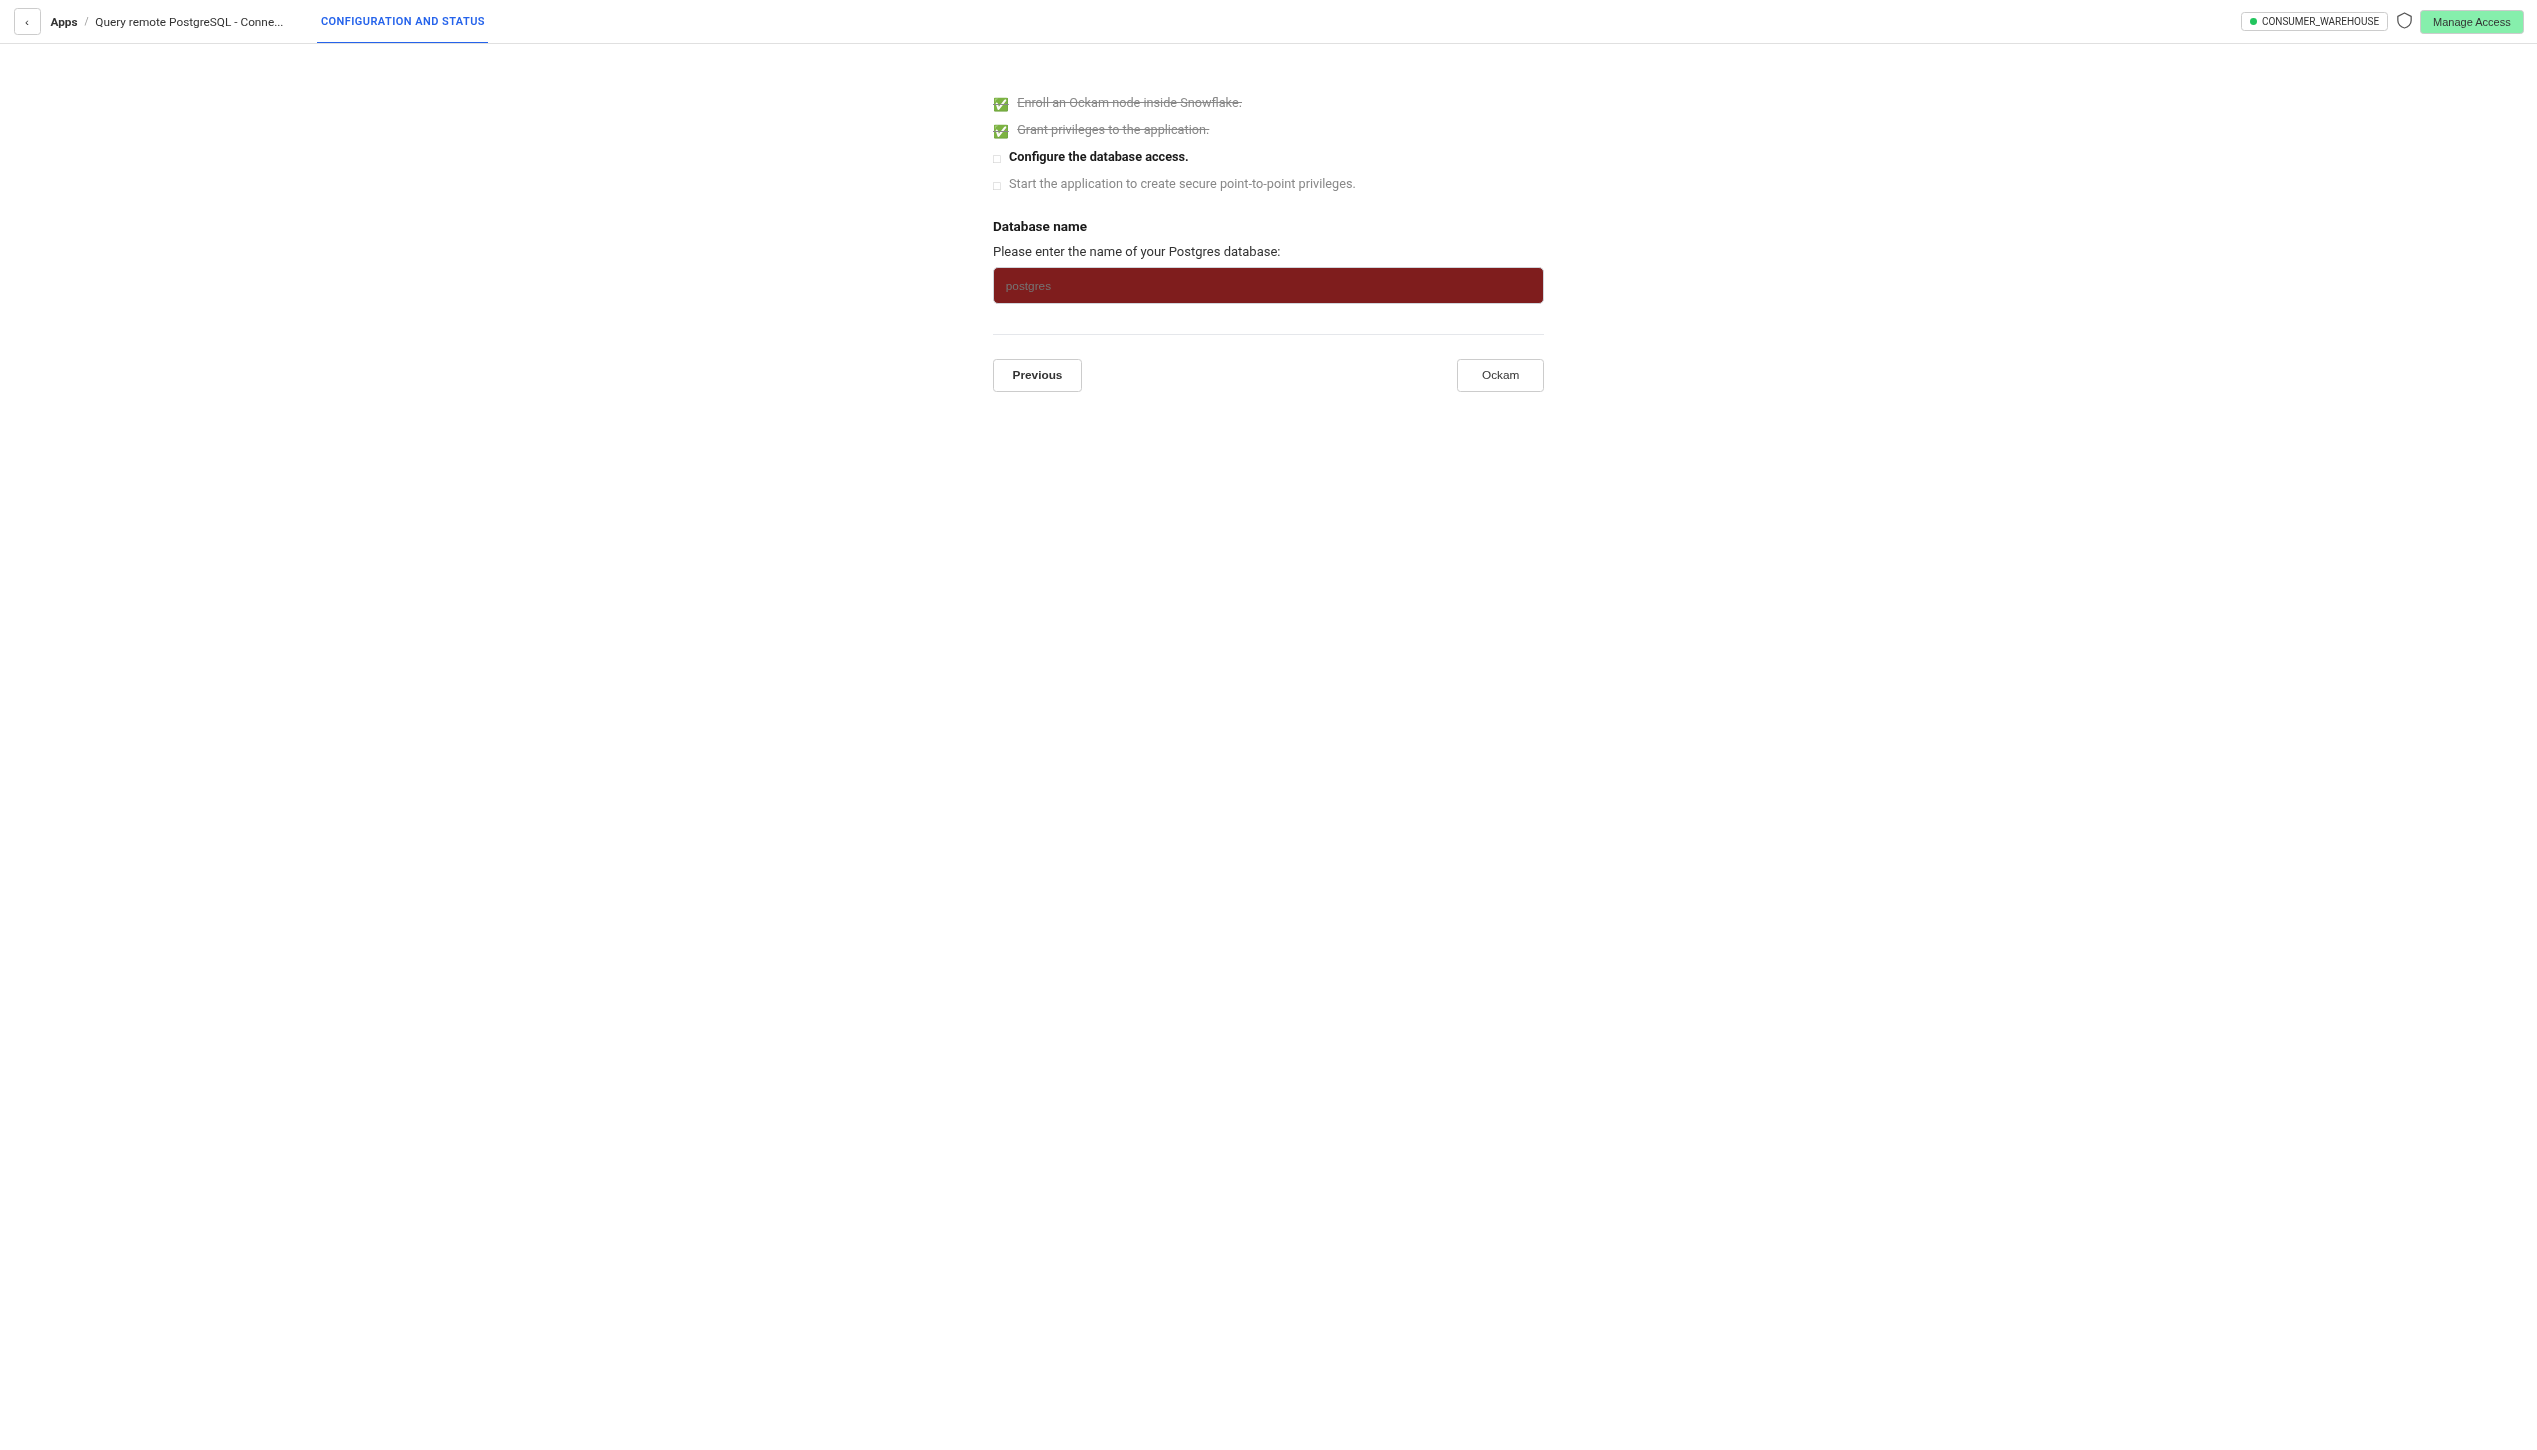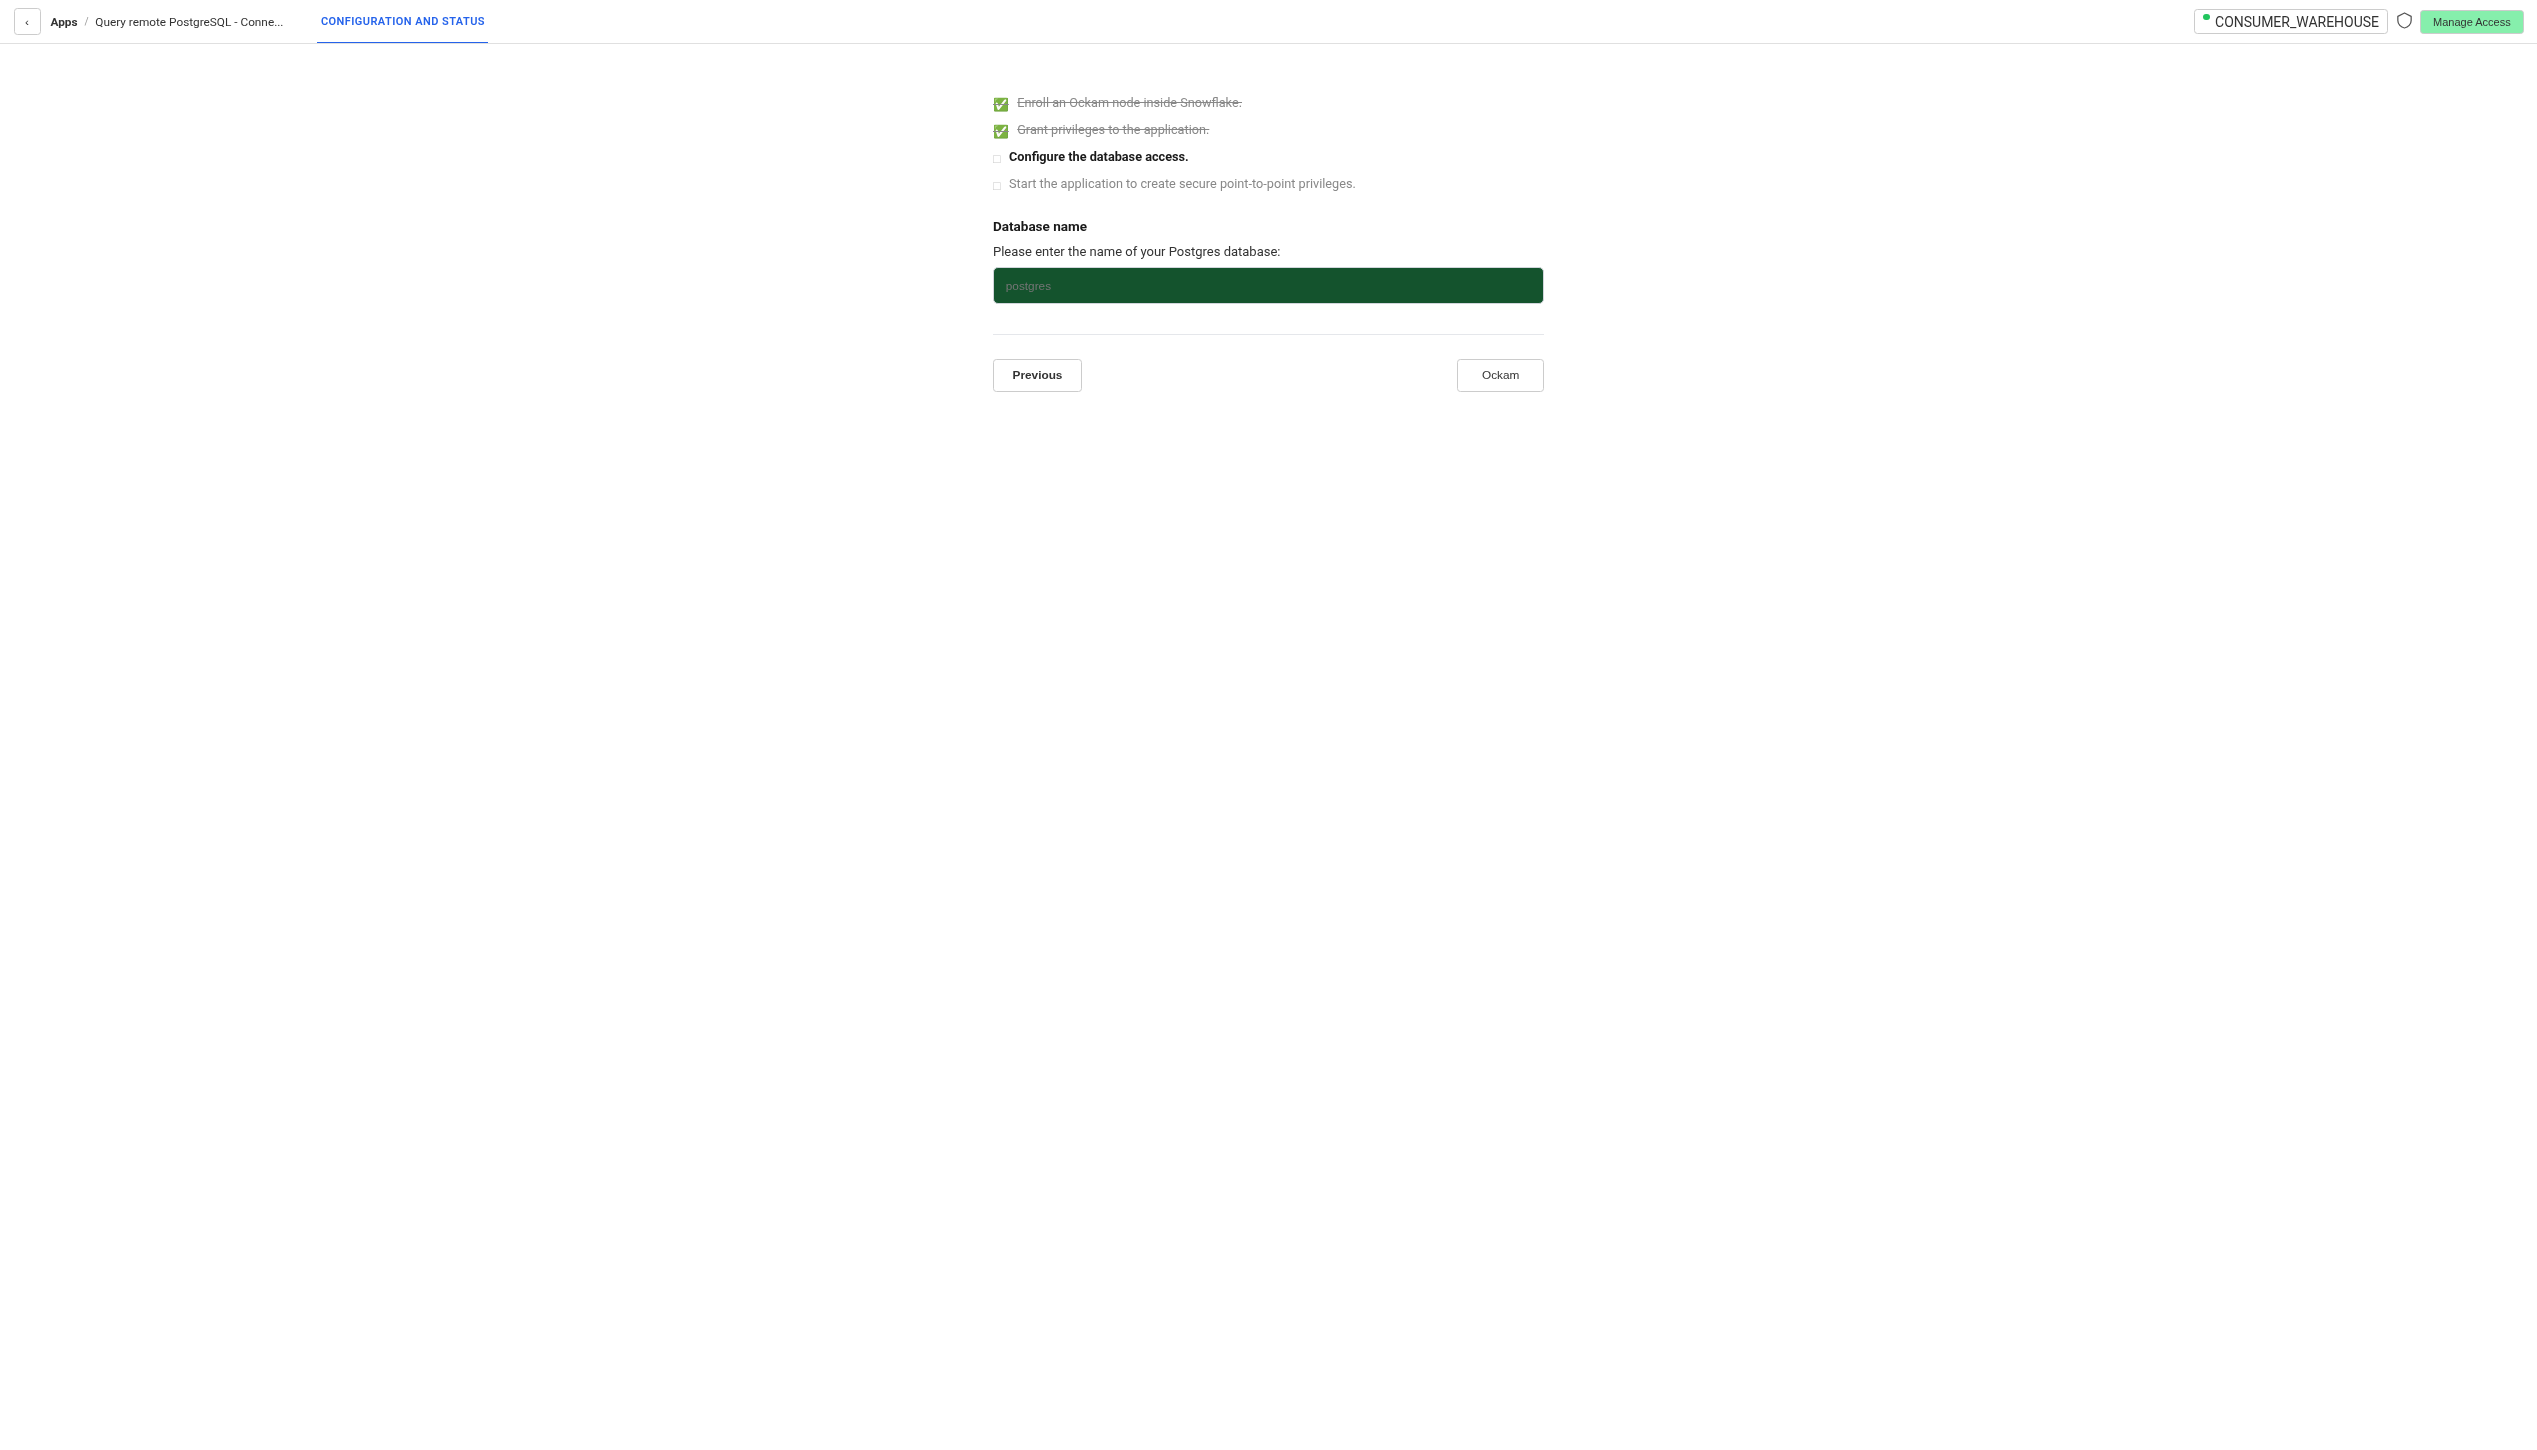--- a/index.html
+++ b/index.html
@@ -96,8 +96,9 @@
 
     .warehouse-badge {
       display: flex;
+      align-items: center;
       gap: 5px;
-      font-size: 14px;
+      font-size: 10px;
       color: #333;
       background: #fff;
       border: 0.8px solid #ccc;

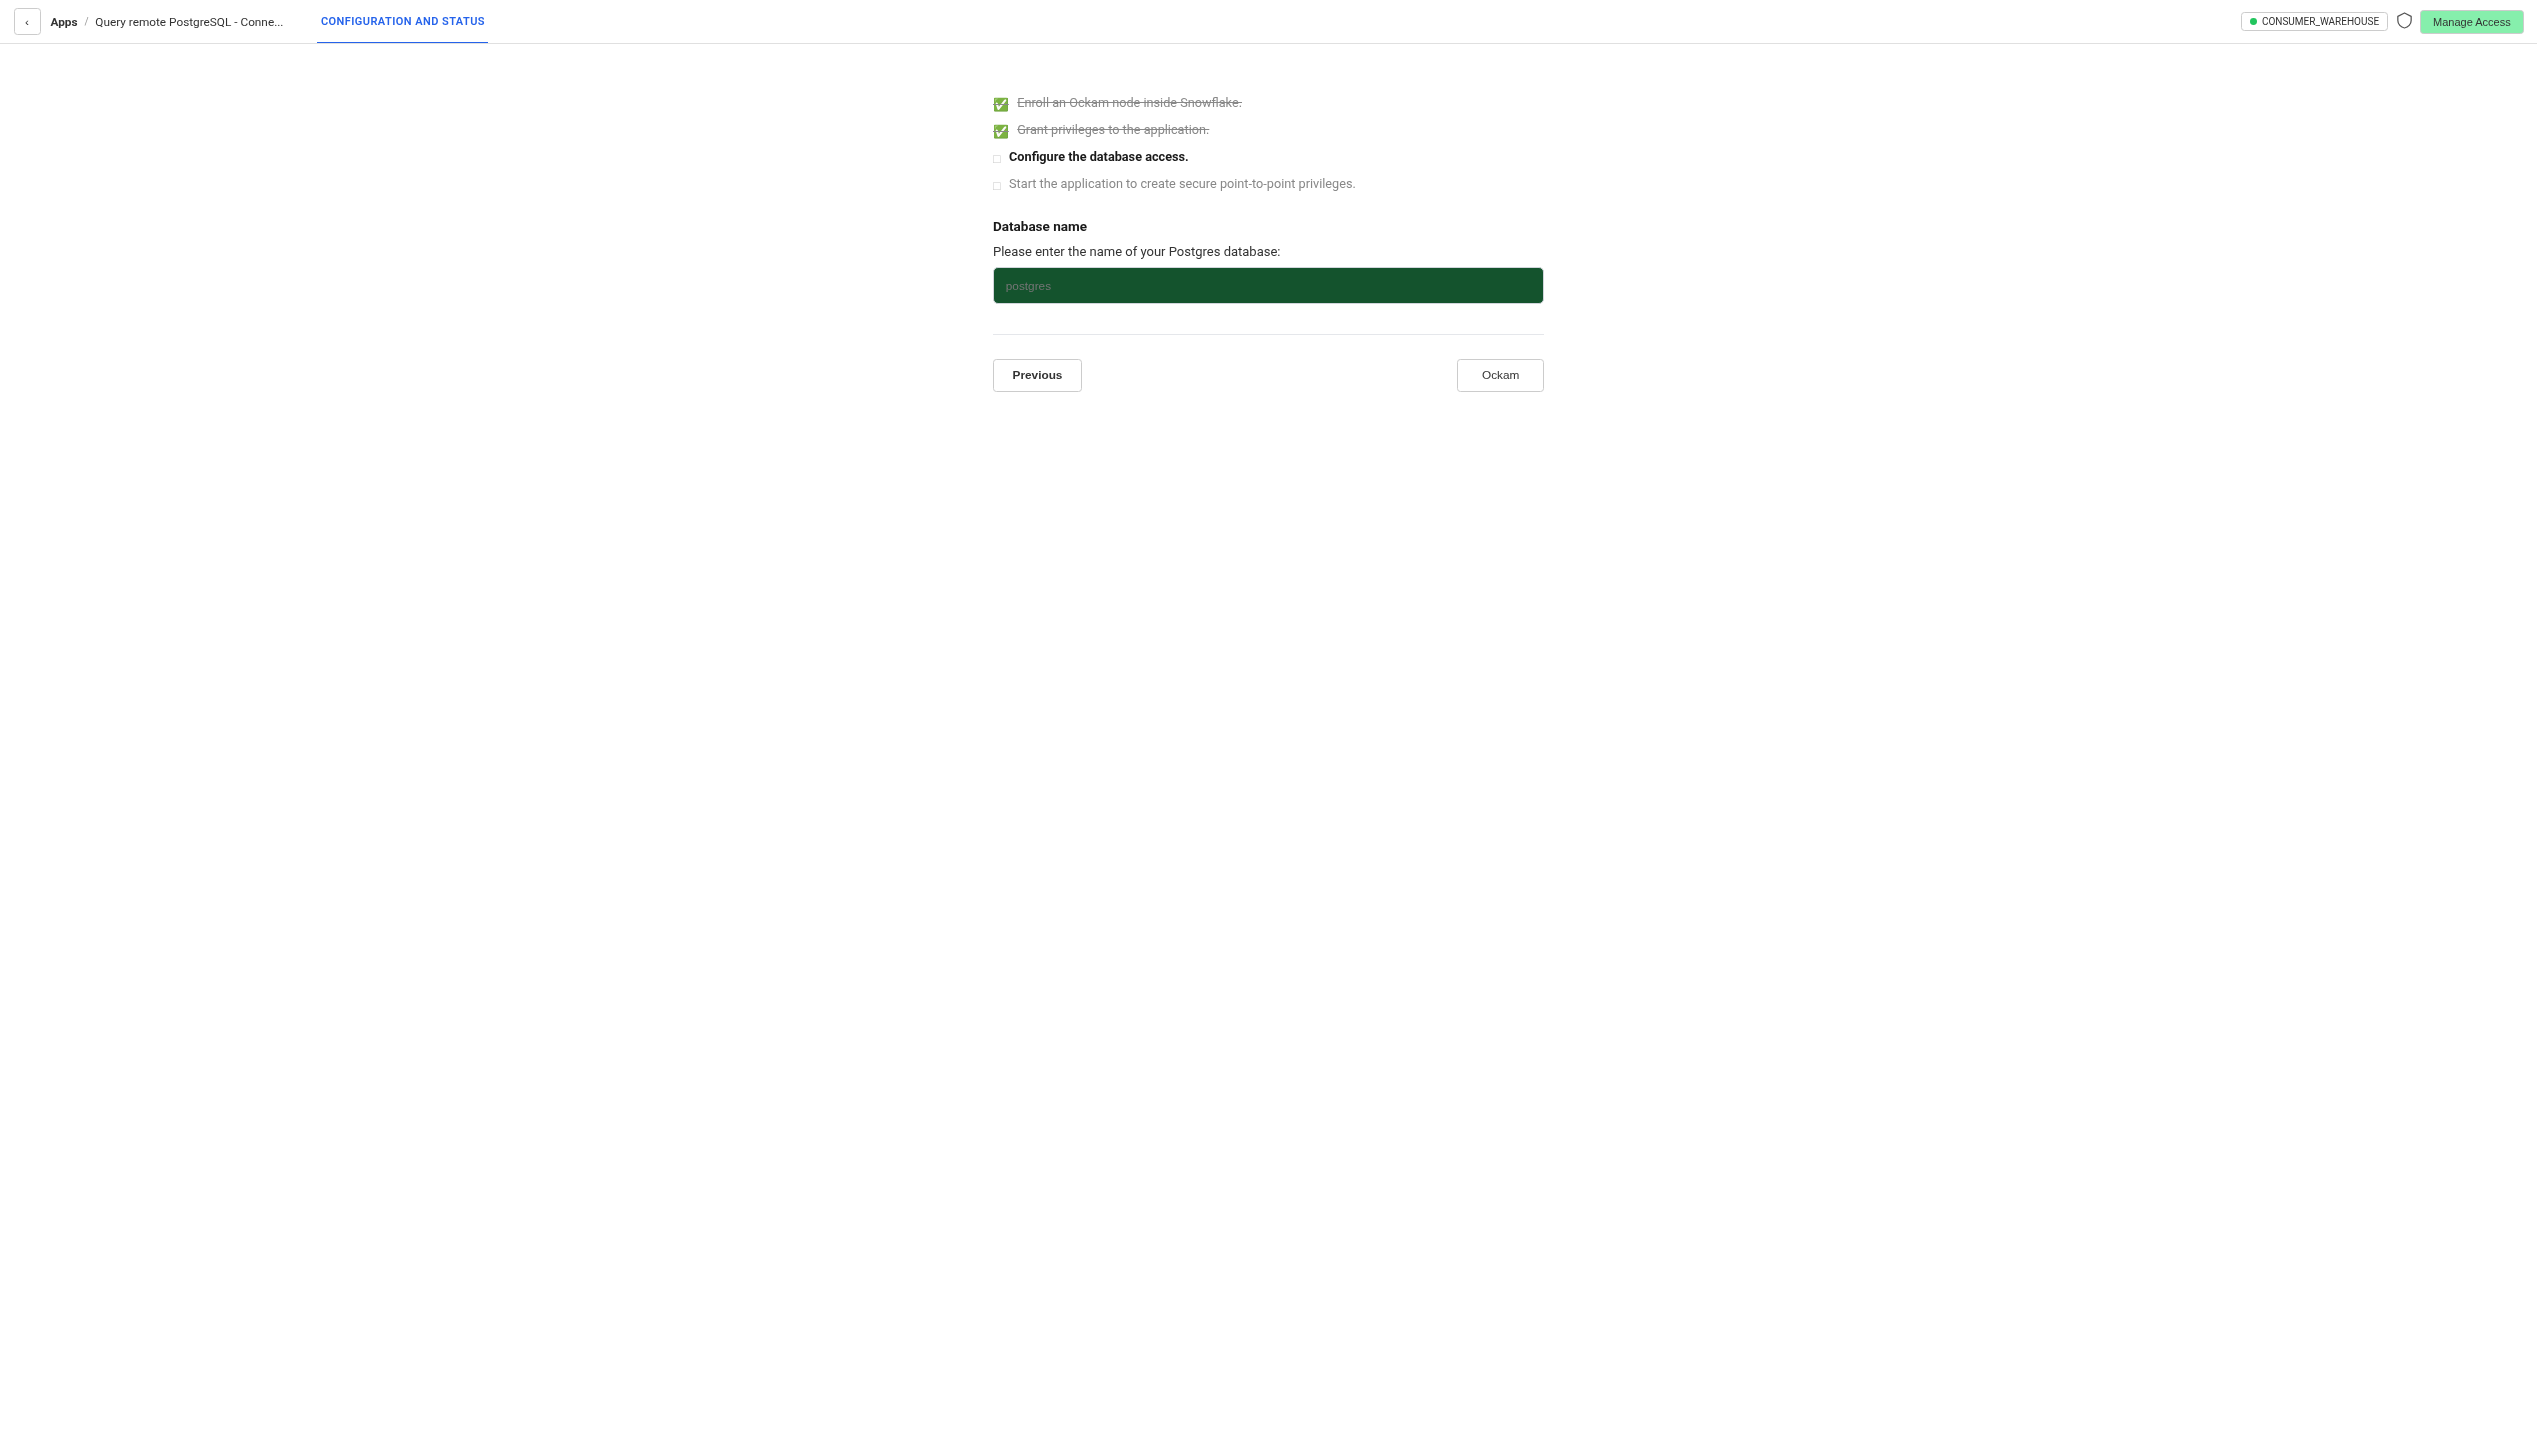--- a/index.html
+++ b/index.html
@@ -201,7 +201,7 @@
       padding: 0 11.8px;
       font-size: 11.8px;
       color: #9ca3af;
-      background: #14532d;
+      background: #7f1d1d;
       outline: none;
     }
 

